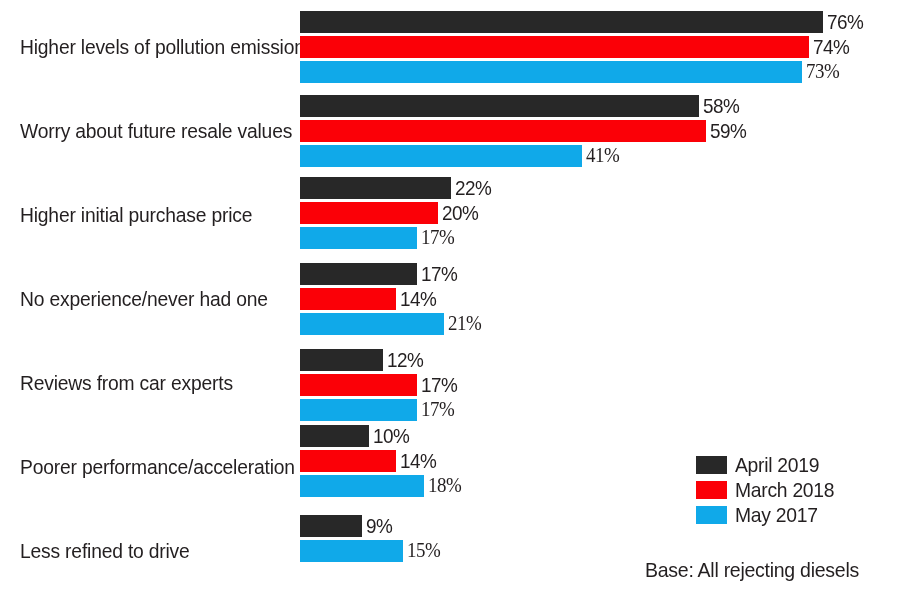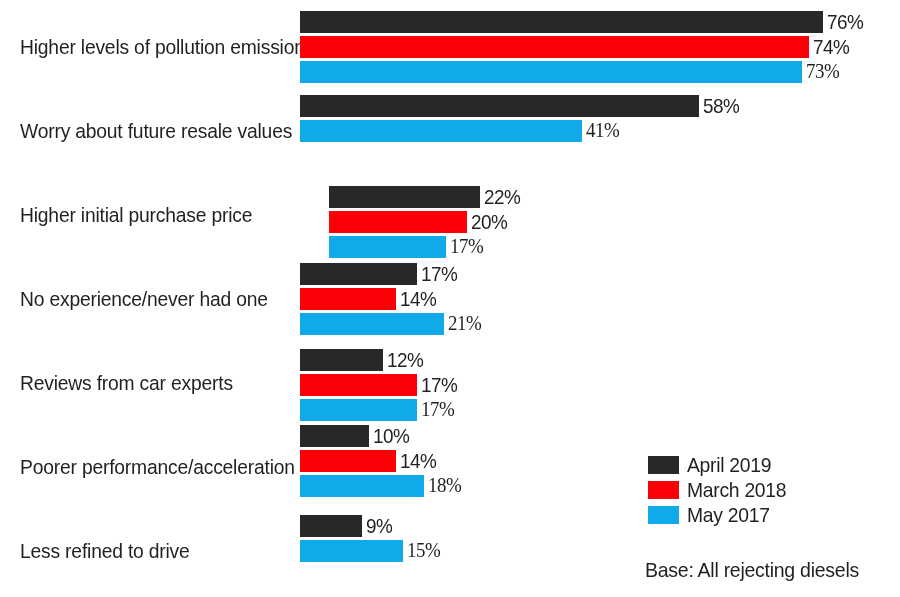--- a/index.html
+++ b/index.html
@@ -151,6 +151,10 @@
           <div class="bar-value" style="left: 403.04px;">58%</div>
         </div>
         <div class="bar-row">
+          <div class="bar s1" title="March 2018 — 59%" style="width: 405.92px;"></div>
+          <div class="bar-value" style="left: 409.92px;">59%</div>
+        </div>
+        <div class="bar-row">
           <div class="bar s2" title="May 2017 — 41%" style="width: 282.08px;"></div>
           <div class="bar-value" style="left: 286.08px;">41%</div>
         </div>

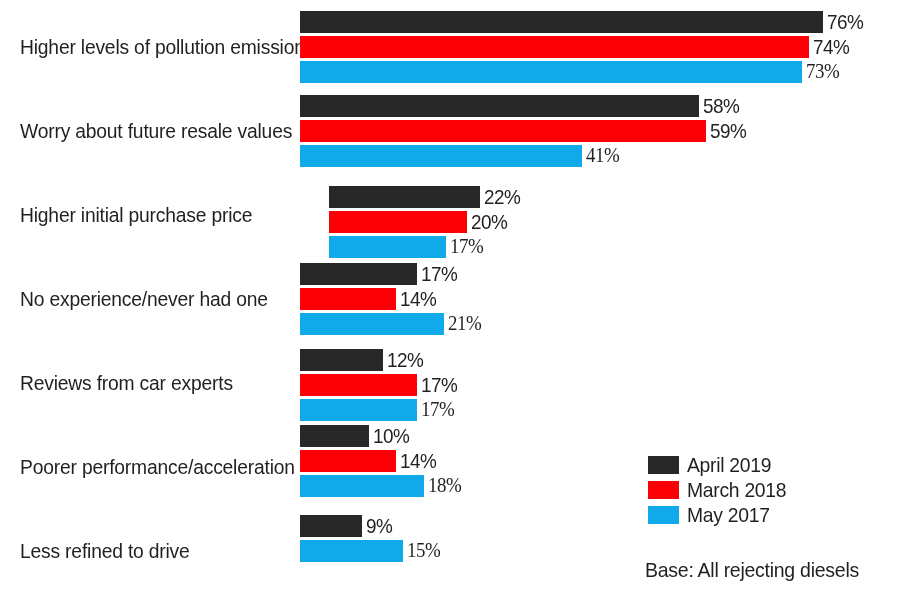--- a/index.html
+++ b/index.html
@@ -159,7 +159,7 @@
           <div class="bar-value" style="left: 286.08px;">41%</div>
         </div>
       </div>
-      <div class="bar-group" style="top: 186px; margin-left: 29px;">
+      <div class="bar-group" style="top: 177px;">
         <div class="bar-row">
           <div class="bar s0" title="April 2019 — 22%" style="width: 151.36px;"></div>
           <div class="bar-value" style="left: 155.36px;">22%</div>

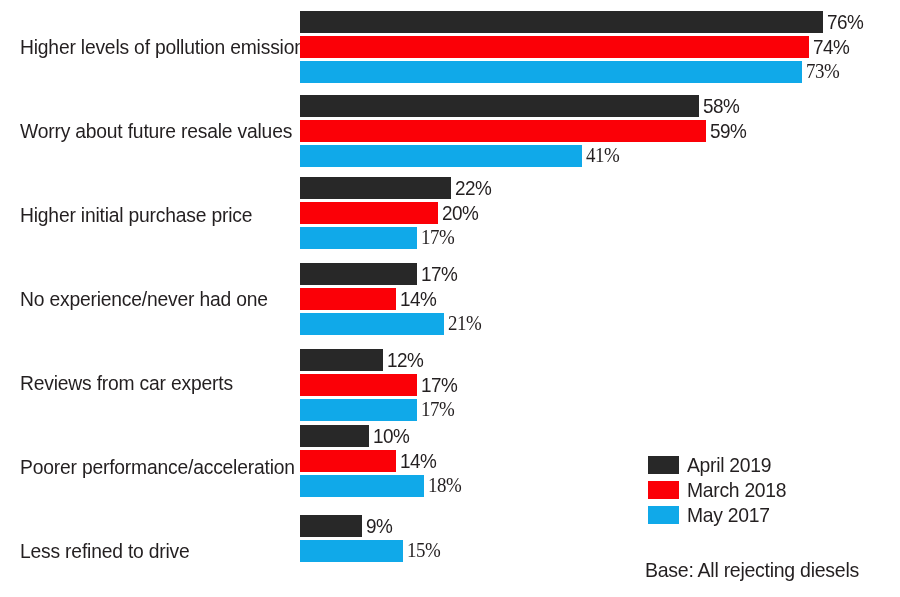--- a/index.html
+++ b/index.html
@@ -82,6 +82,7 @@
     display: flex;
     align-items: center;
     height: 25px;
+    margin-left: 48px;
   }
   .legend-swatch {
     width: 31px;

